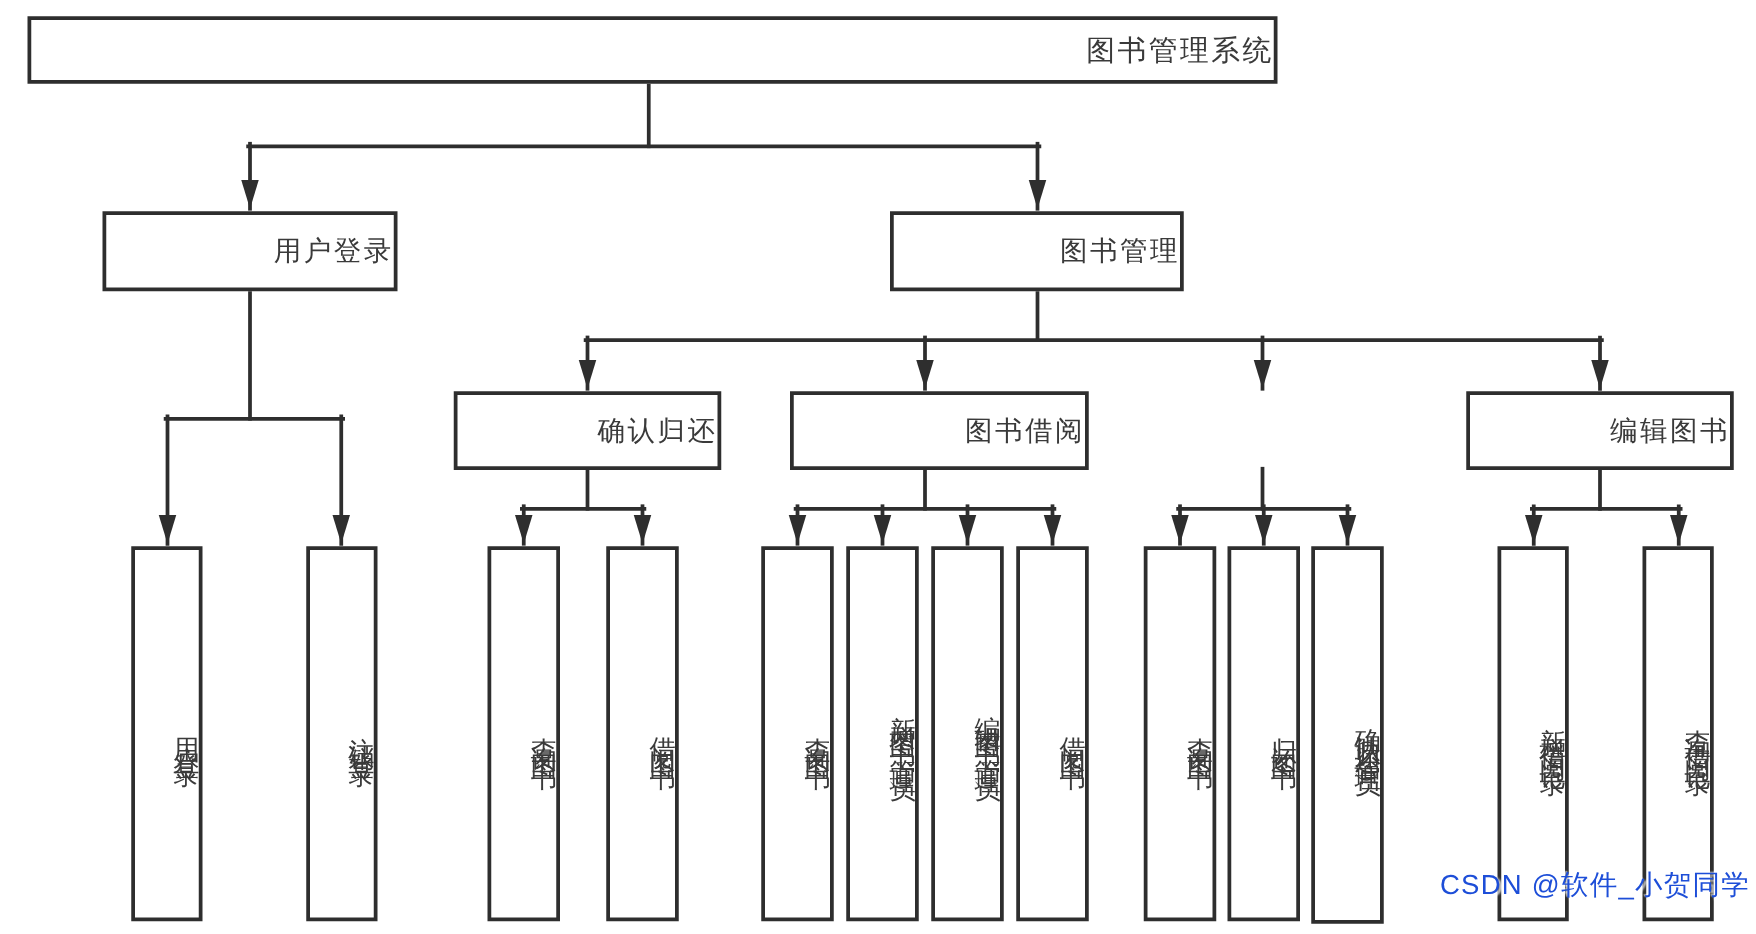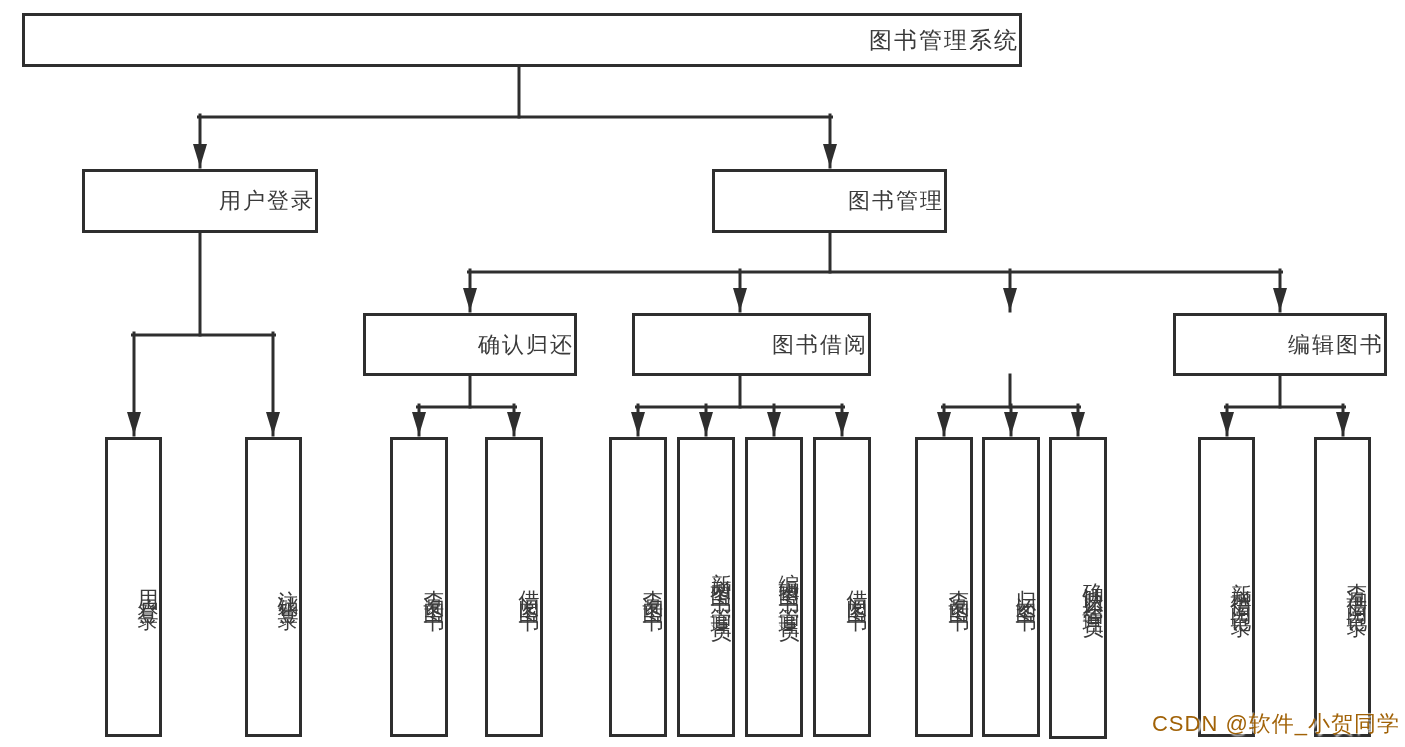--- a/index.html
+++ b/index.html
@@ -34,10 +34,10 @@
   .watermark{
     position:absolute;
     right:5px;
-    bottom:8px;
+    bottom:24px;
     z-index:5;
     font-size:22px;
-    color:#a16207;
+    color:#1d4ed8;
     letter-spacing:1px;
     text-shadow:2px 2px 2px rgba(255,255,255,0.95), -1px -1px 1px rgba(255,255,255,0.7);
     margin-top:11px;

